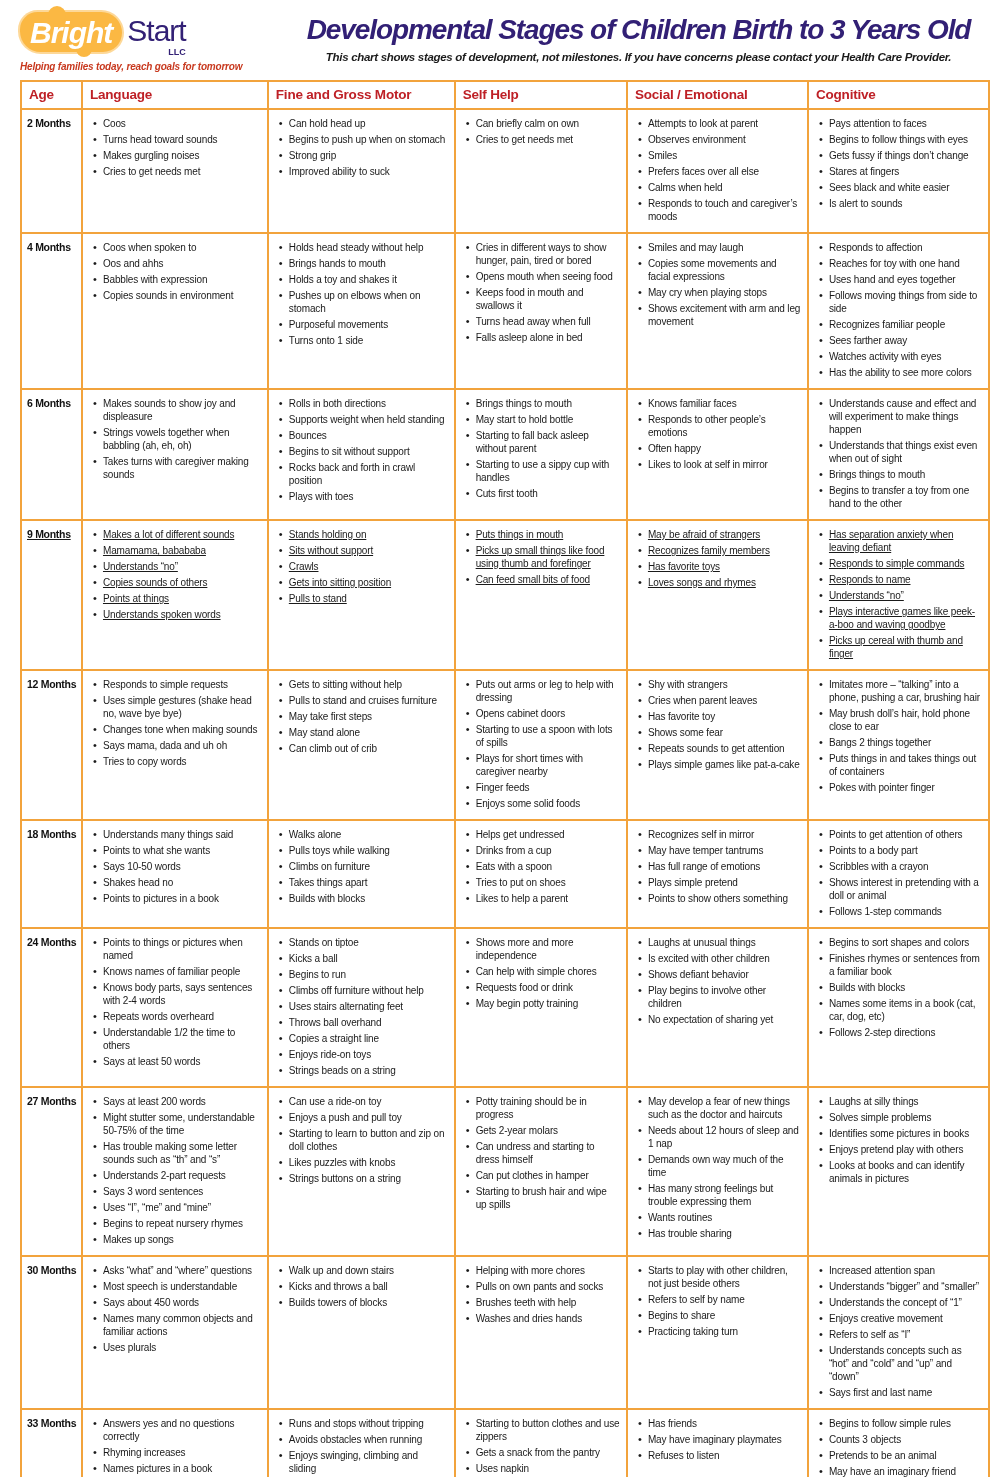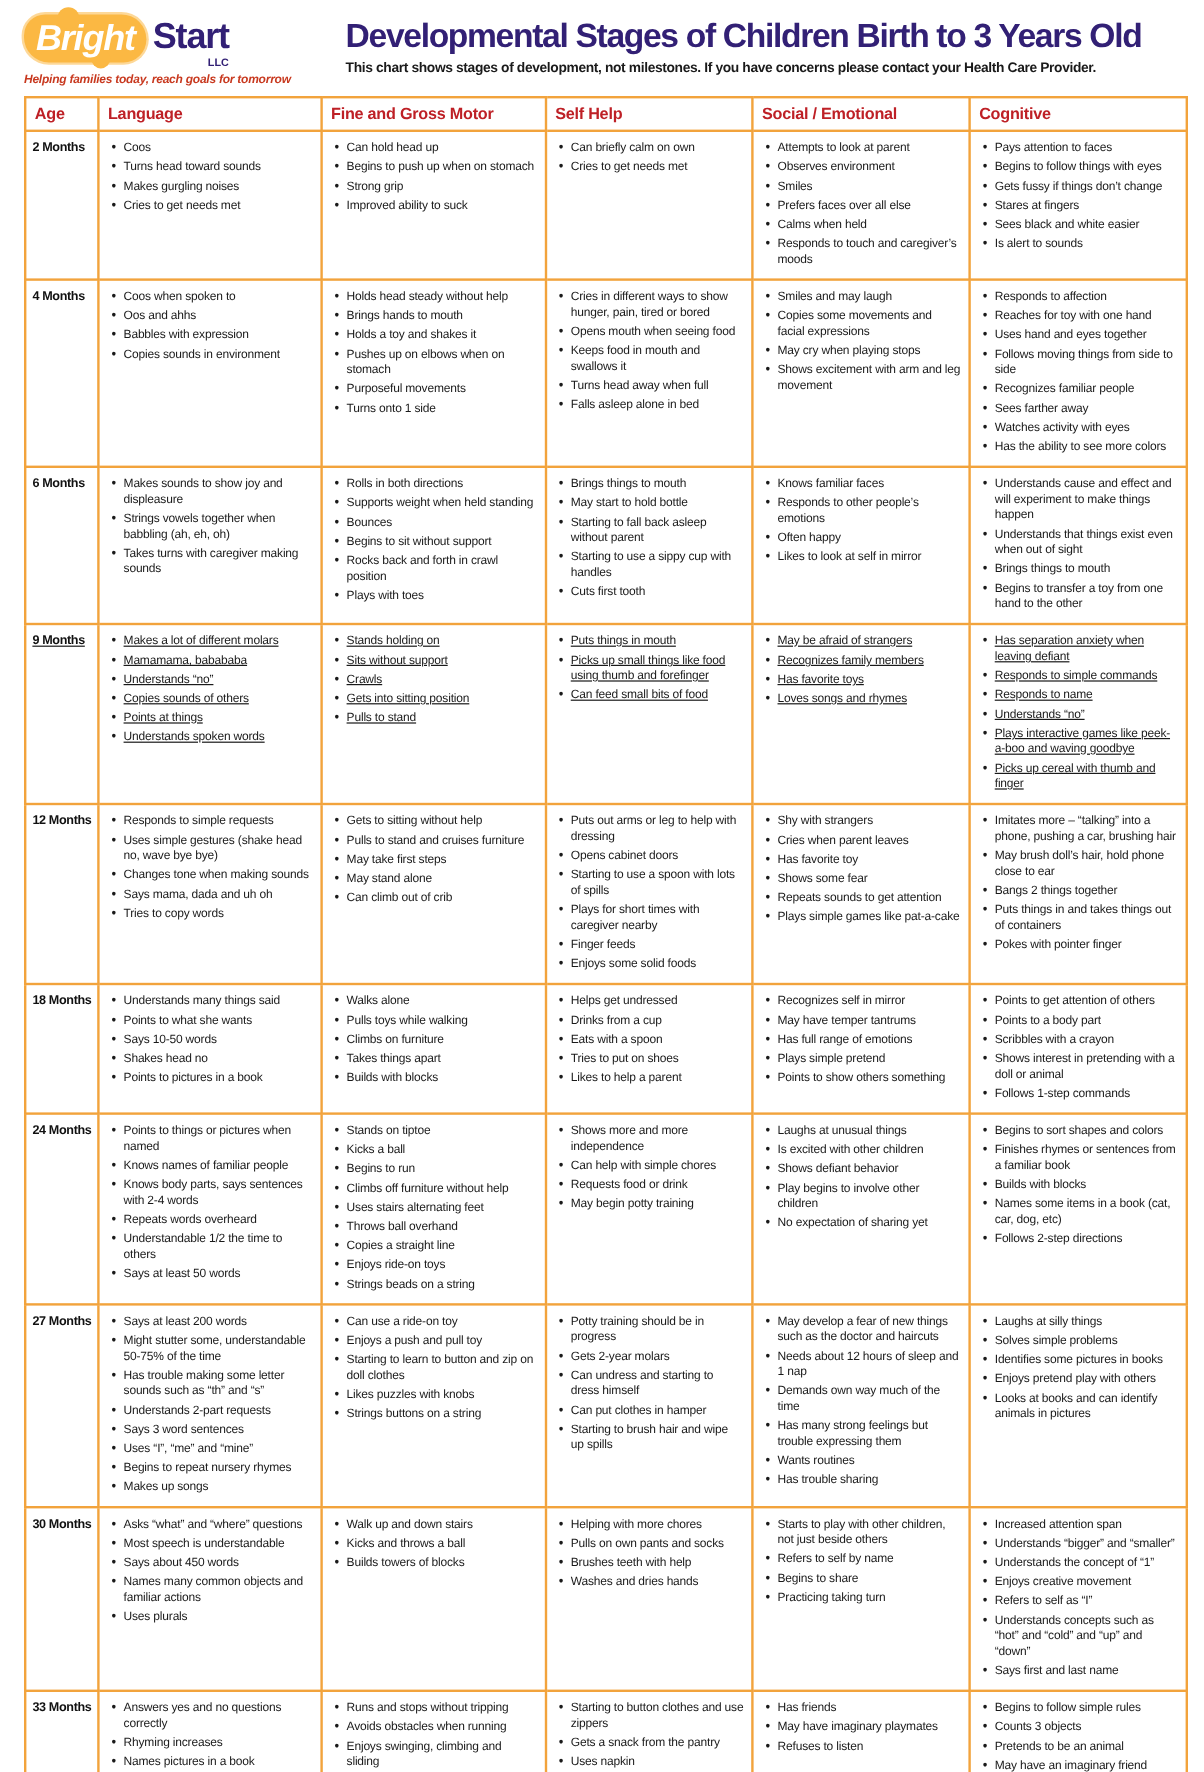--- a/index.html
+++ b/index.html
@@ -37,7 +37,7 @@
     letter-spacing:-1px;line-height:1;position:relative;z-index:1;
   }
   .logo-start-wrap{display:flex;flex-direction:column;align-items:flex-end;margin-left:5px;padding-top:4px;}
-  .logo-start{font-size:30px;font-weight:bold;color:var(--title-purple);letter-spacing:-1px;line-height:1;}
+  .logo-start{font-size:30px;font-weight:normal;color:var(--title-purple);letter-spacing:-1px;line-height:1;}
   .logo-llc{font-size:9px;font-weight:bold;color:var(--title-purple);margin-top:1px;}
   .logo-tagline{font-size:10px;font-weight:bold;font-style:italic;color:var(--tagline-red);margin-top:4px;letter-spacing:-0.2px;}
 

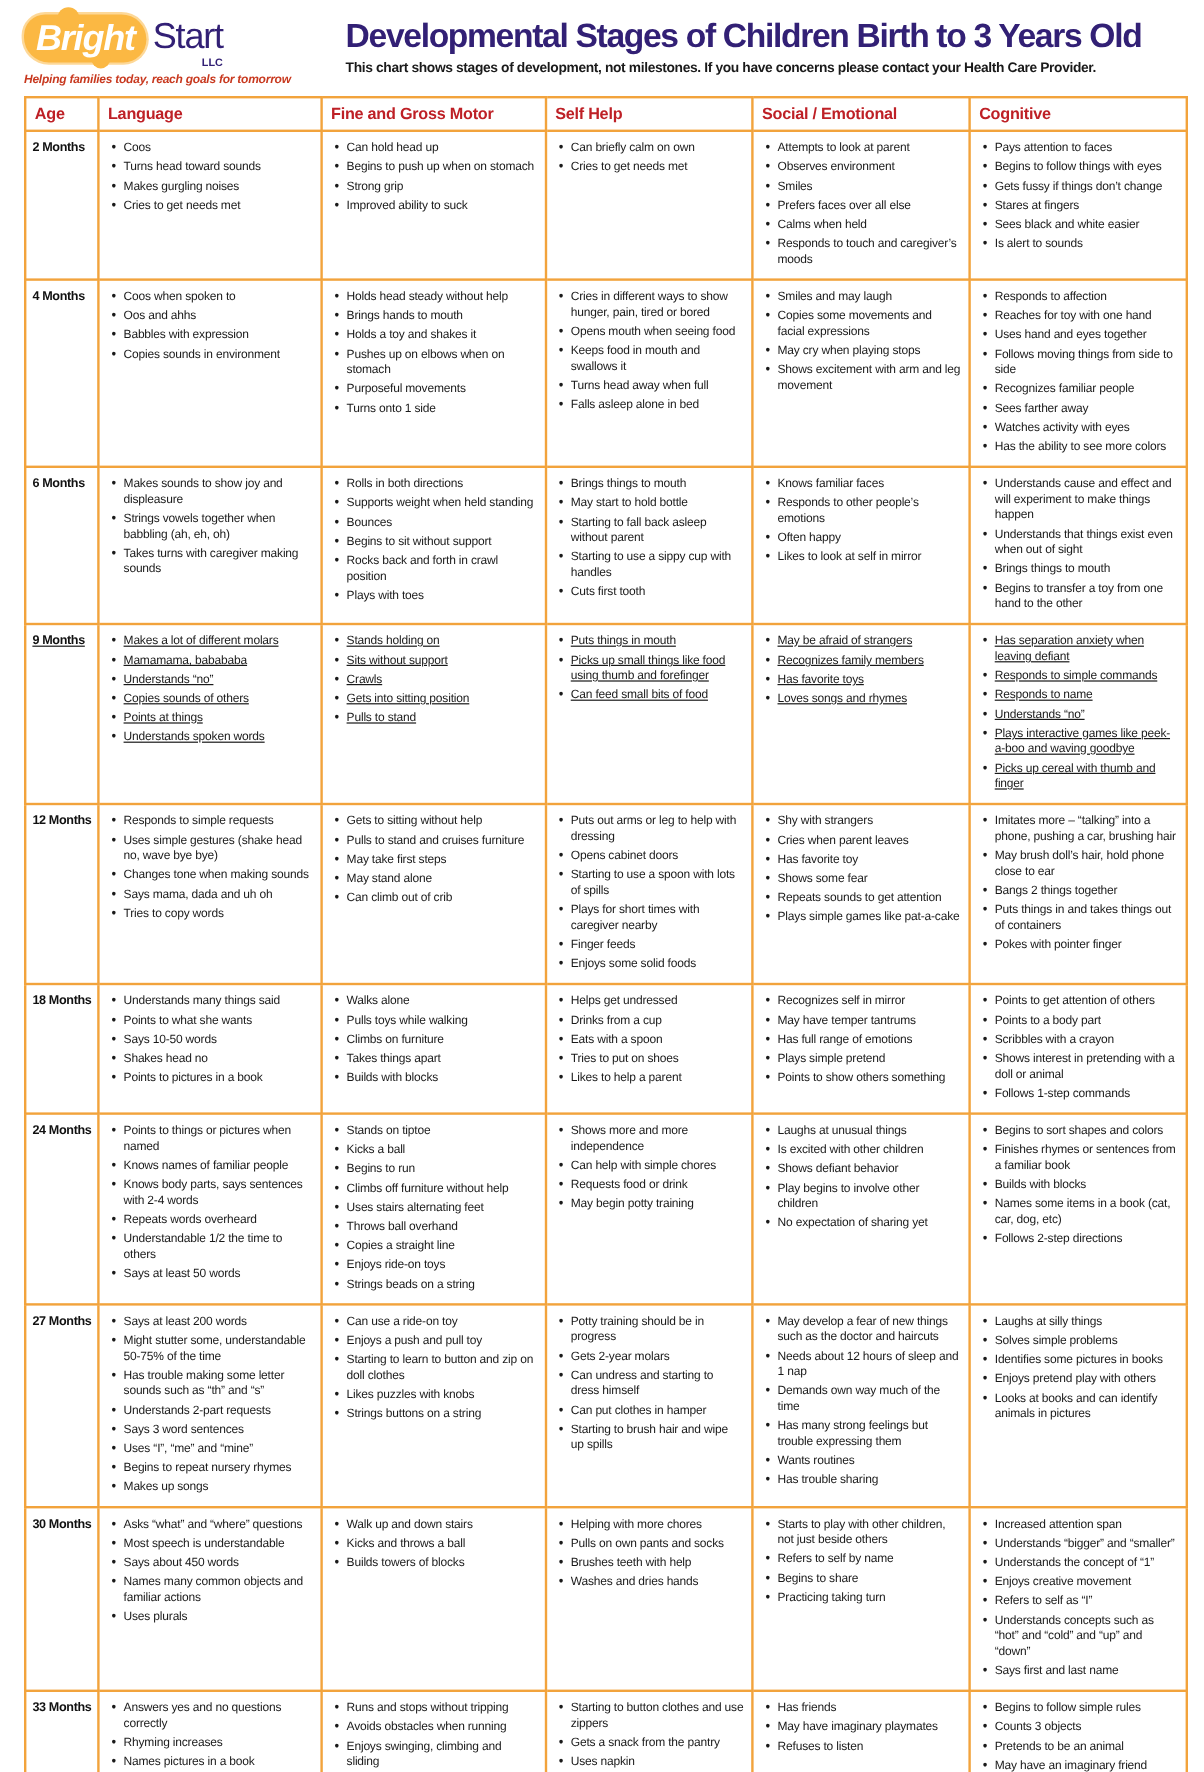--- a/index.html
+++ b/index.html
@@ -41,7 +41,7 @@
   .logo-llc{font-size:9px;font-weight:bold;color:var(--title-purple);margin-top:1px;}
   .logo-tagline{font-size:10px;font-weight:bold;font-style:italic;color:var(--tagline-red);margin-top:4px;letter-spacing:-0.2px;}
 
-  .titles{flex:1 1 auto;text-align:left;padding-top:2px;min-width:0;}
+  .titles{flex:1 1 auto;text-align:center;padding-top:2px;min-width:0;font-style:italic;}
   .page-title{
     margin:0;font-size:28px;font-weight:bold;color:var(--title-purple);
     letter-spacing:-1.1px;white-space:nowrap;line-height:1.15;

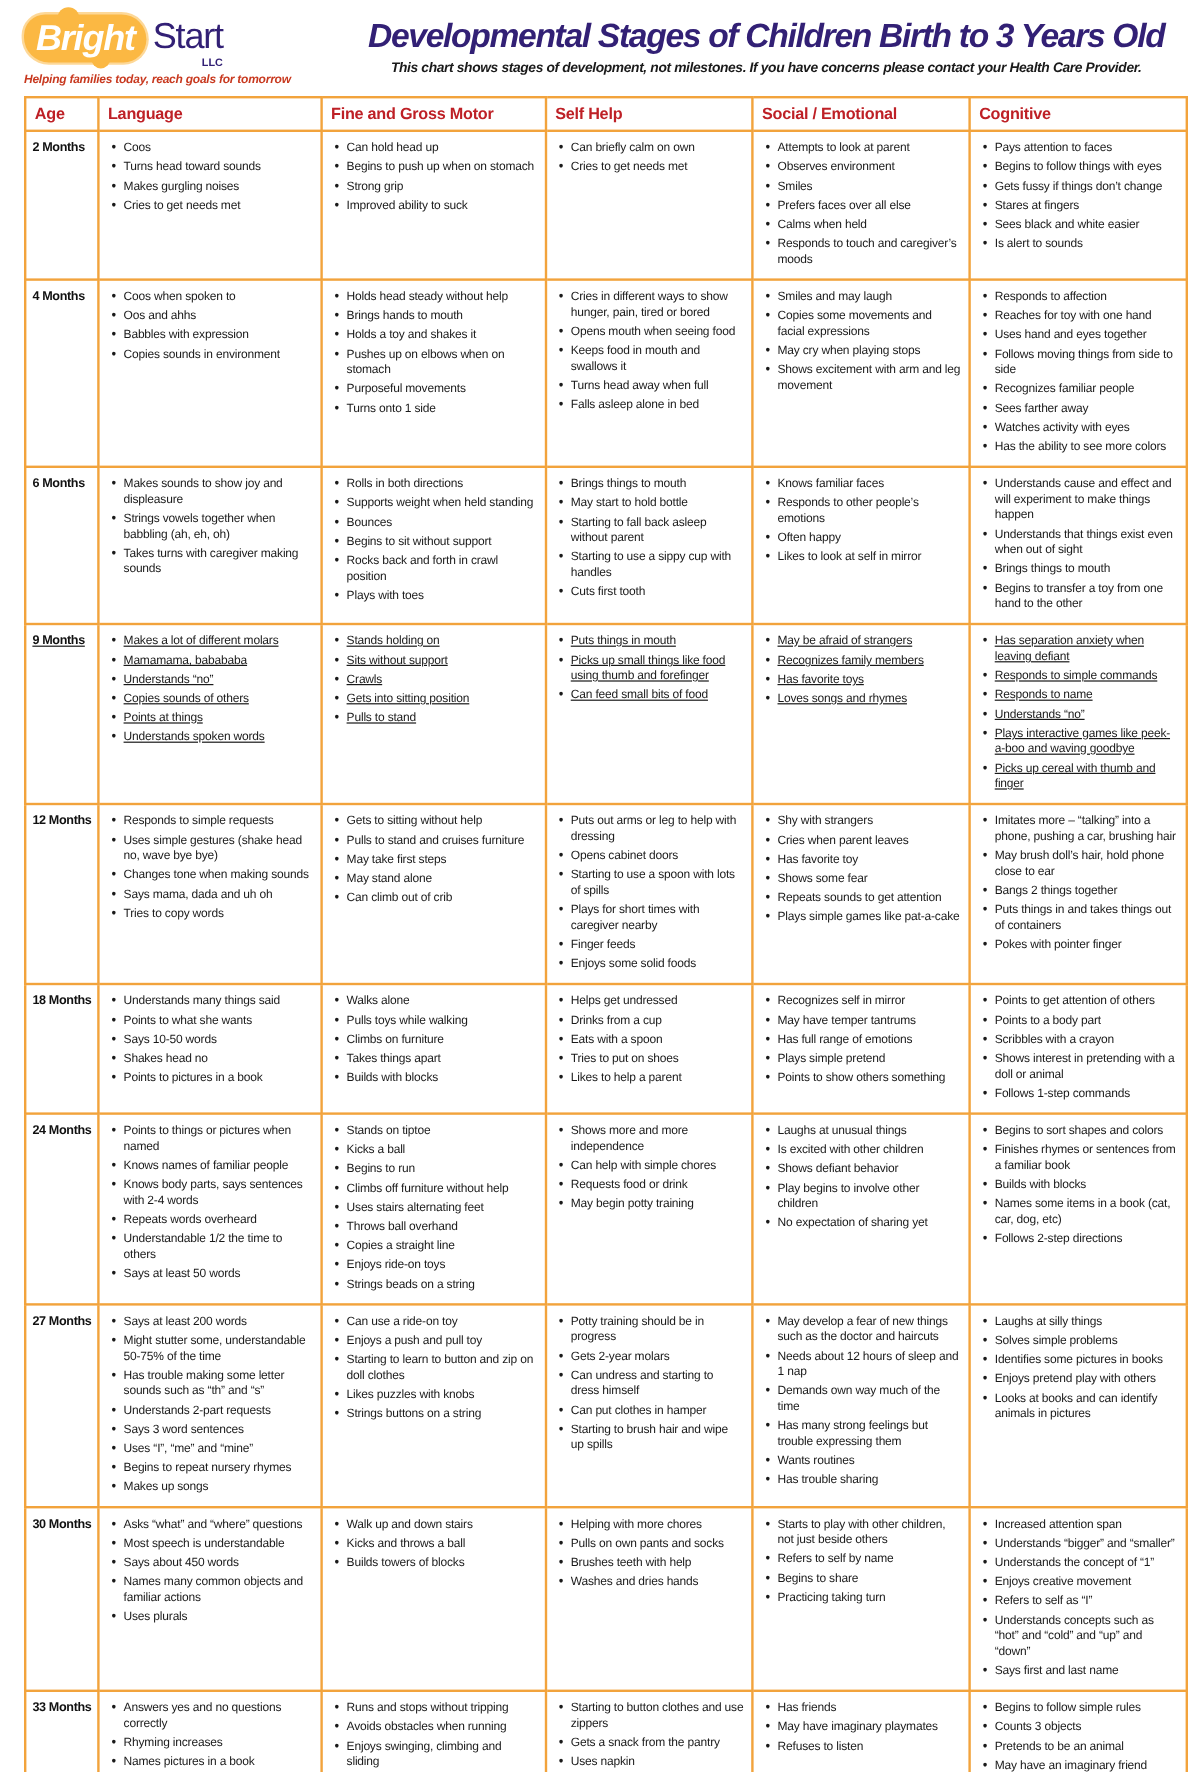--- a/index.html
+++ b/index.html
@@ -285,7 +285,7 @@
           <td class="age">9 Months</td>
           <td>
             <ul>
-              <li>Makes a lot of different molars</li>
+              <li>Makes a lot of different sounds</li>
               <li>Mamamama, babababa</li>
               <li>Understands “no”</li>
               <li>Copies sounds of others</li>

